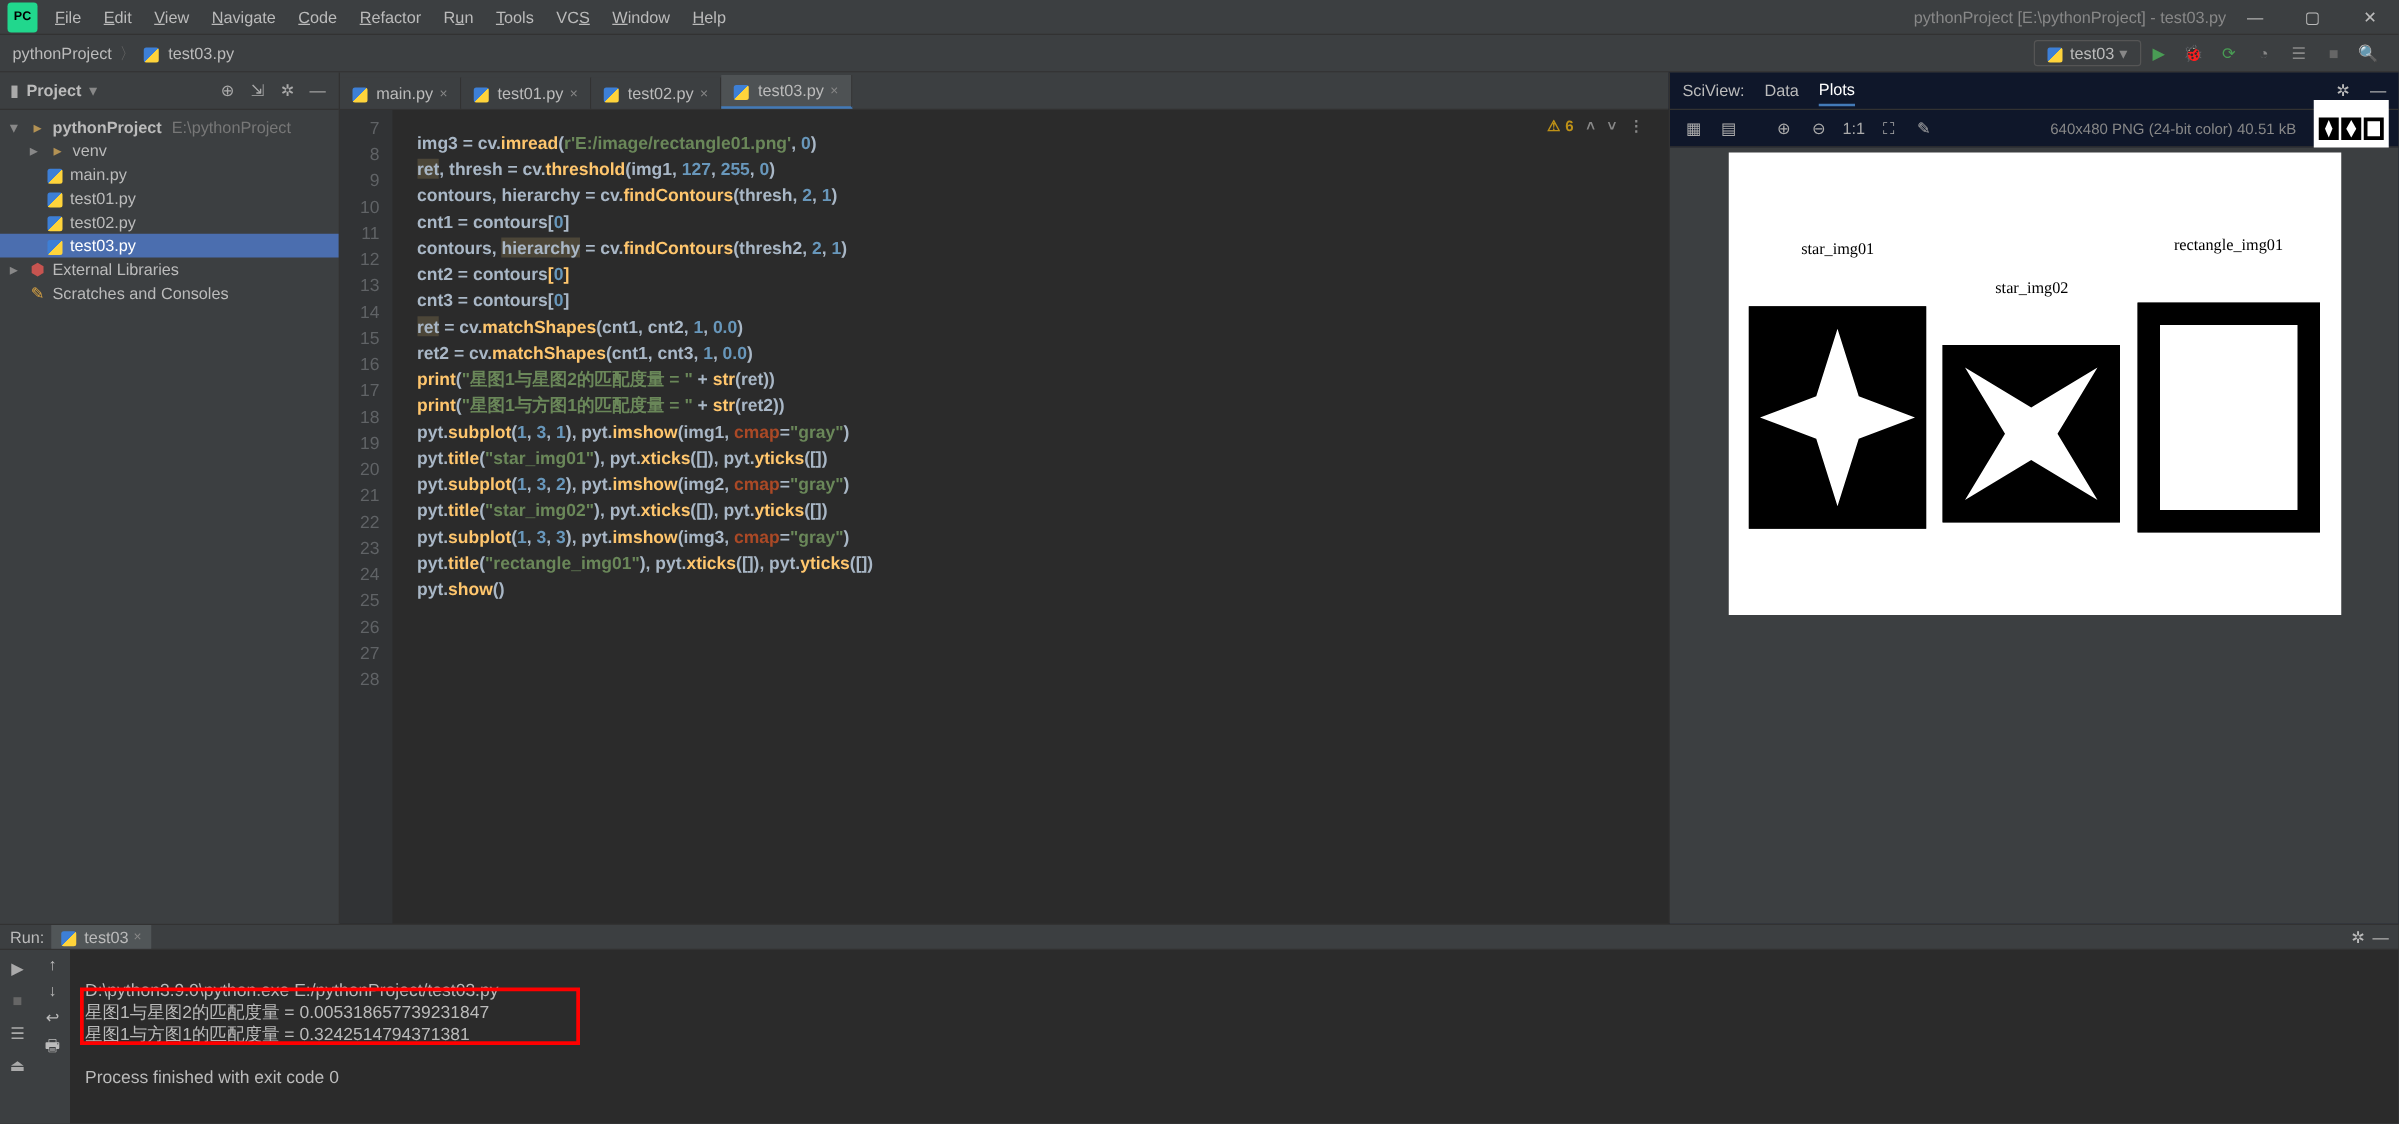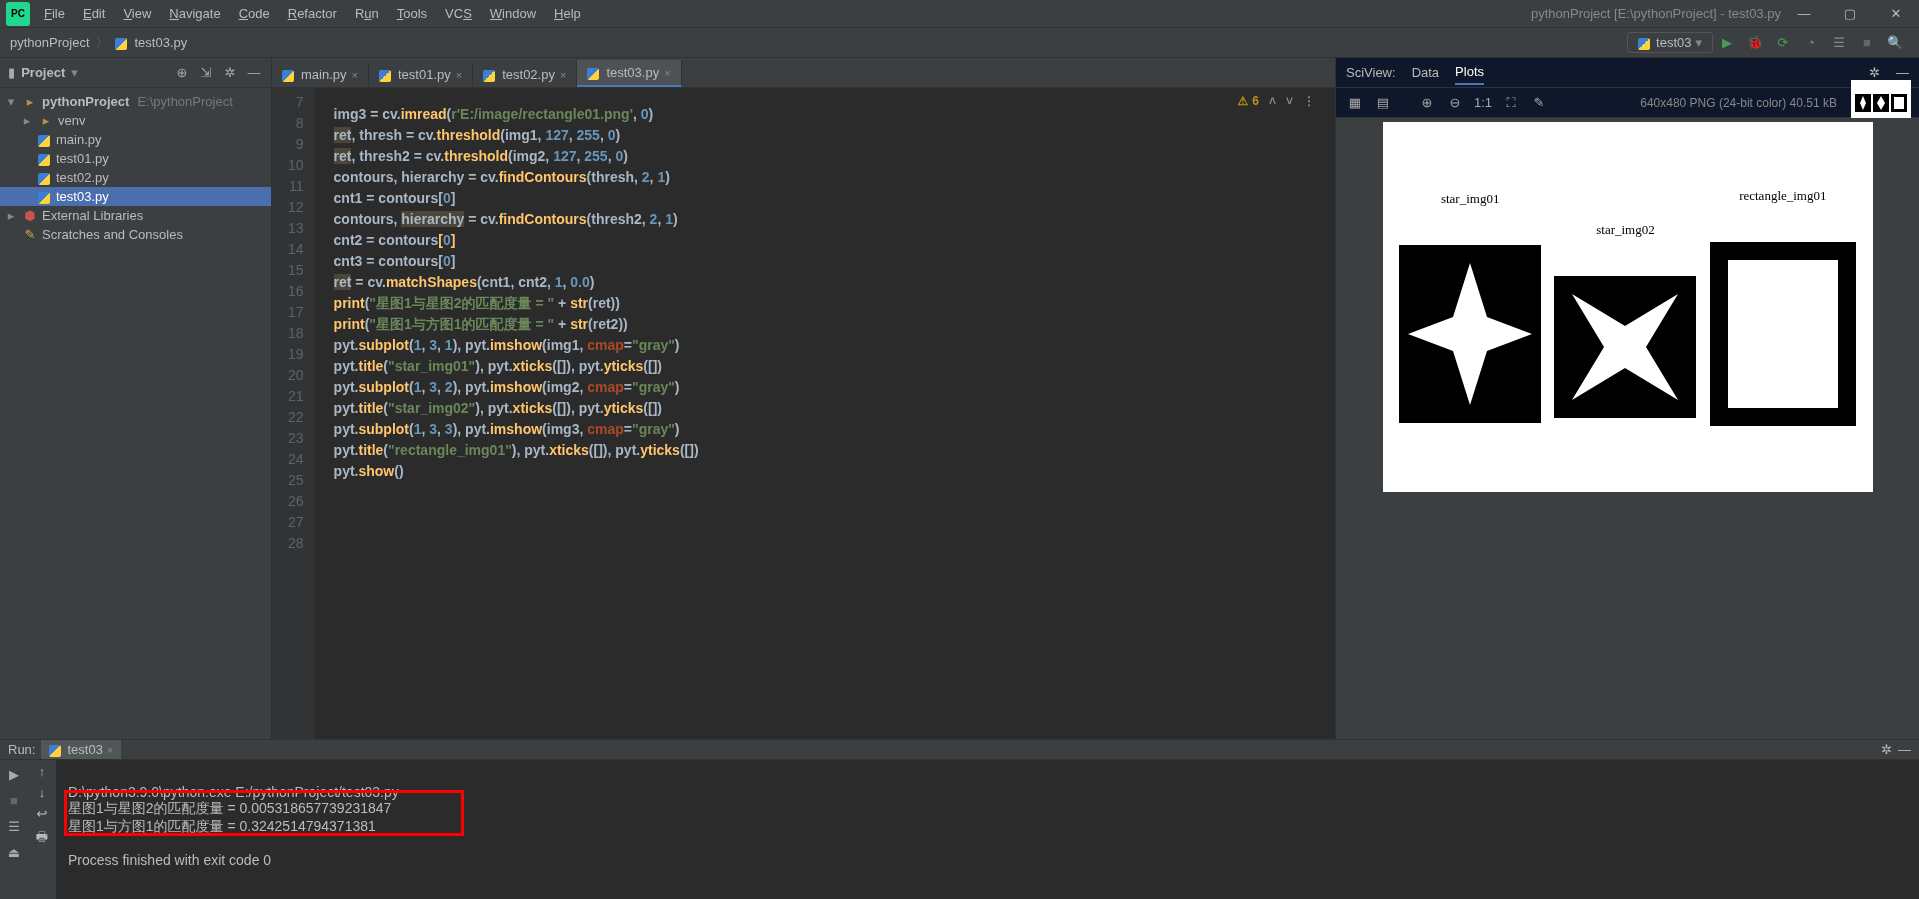--- a/index.html
+++ b/index.html
@@ -234,7 +234,6 @@
       <div class="code">
 <div class="line"><span class="def">img3 </span><span class="op">= </span><span class="def">cv.</span><span class="fn">imread</span><span class="op">(</span><span class="str">r'E:/image/rectangle01.png'</span><span class="op">, </span><span class="num">0</span><span class="op">)</span></div>
 <div class="line"><span class="hl def">ret</span><span class="op">, </span><span class="def">thresh </span><span class="op">= </span><span class="def">cv.</span><span class="fn">threshold</span><span class="op">(img1, </span><span class="num">127</span><span class="op">, </span><span class="num">255</span><span class="op">, </span><span class="num">0</span><span class="op">)</span></div>
-<div class="line"><span class="hl def">ret</span><span class="op">, </span><span class="def">thresh2 </span><span class="op">= </span><span class="def">cv.</span><span class="fn">threshold</span><span class="op">(img2, </span><span class="num">127</span><span class="op">, </span><span class="num">255</span><span class="op">, </span><span class="num">0</span><span class="op">)</span></div>
 <div class="line"><span class="def">contours</span><span class="op">, </span><span class="def">hierarchy </span><span class="op">= </span><span class="def">cv.</span><span class="fn">findContours</span><span class="op">(thresh, </span><span class="num">2</span><span class="op">, </span><span class="num">1</span><span class="op">)</span></div>
 <div class="line"><span class="def">cnt1 </span><span class="op">= </span><span class="def">contours[</span><span class="num">0</span><span class="def">]</span></div>
 <div class="line"><span class="def">contours</span><span class="op">, </span><span class="hl def">hierarchy</span><span class="op"> = </span><span class="def">cv.</span><span class="fn">findContours</span><span class="op">(thresh2, </span><span class="num">2</span><span class="op">, </span><span class="num">1</span><span class="op">)</span></div>

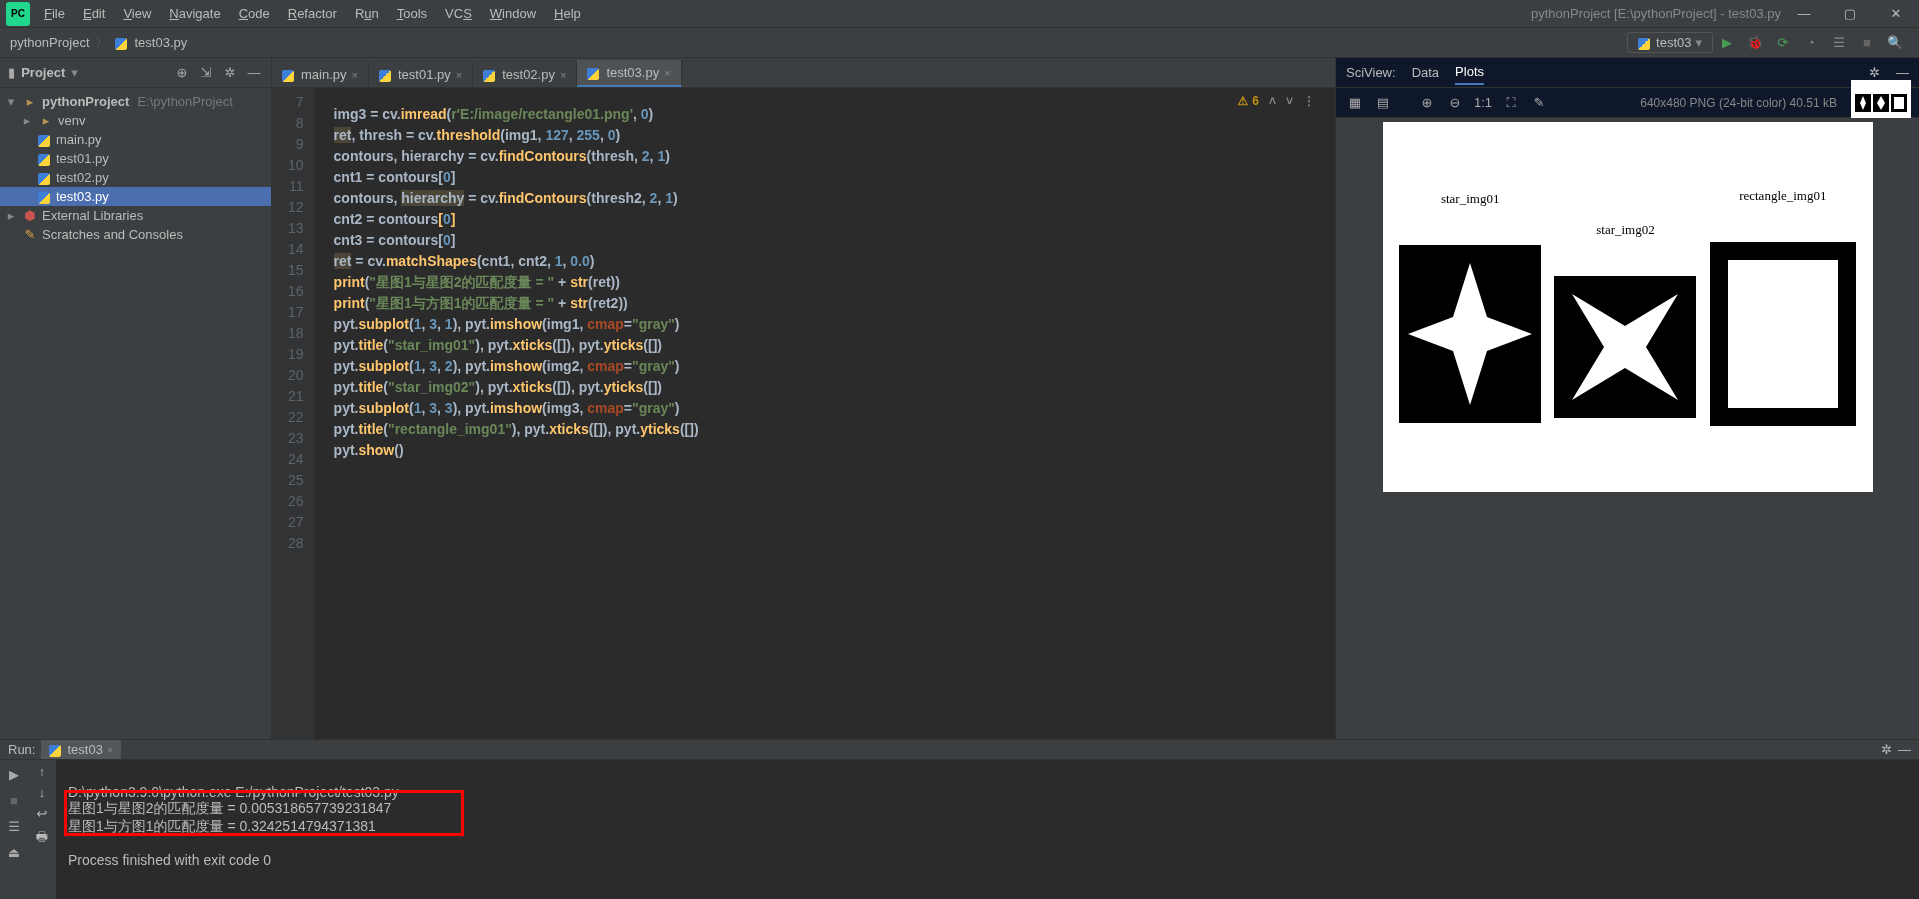--- a/index.html
+++ b/index.html
@@ -240,6 +240,7 @@
 <div class="line"><span class="def">cnt2 </span><span class="op">= </span><span class="def">contours</span><span class="fn">[</span><span class="num">0</span><span class="fn">]</span></div>
 <div class="line"><span class="def">cnt3 </span><span class="op">= </span><span class="def">contours[</span><span class="num">0</span><span class="def">]</span></div>
 <div class="line"><span class="hl def">ret</span><span class="op"> = </span><span class="def">cv.</span><span class="fn">matchShapes</span><span class="op">(cnt1, cnt2, </span><span class="num">1</span><span class="op">, </span><span class="num">0.0</span><span class="op">)</span></div>
+<div class="line"><span class="def">ret2 </span><span class="op">= </span><span class="def">cv.</span><span class="fn">matchShapes</span><span class="op">(cnt1, cnt3, </span><span class="num">1</span><span class="op">, </span><span class="num">0.0</span><span class="op">)</span></div>
 <div class="line"><span class="fn">print</span><span class="op">(</span><span class="str">"星图1与星图2的匹配度量 = "</span><span class="op"> + </span><span class="fn">str</span><span class="op">(ret))</span></div>
 <div class="line"><span class="fn">print</span><span class="op">(</span><span class="str">"星图1与方图1的匹配度量 = "</span><span class="op"> + </span><span class="fn">str</span><span class="op">(ret2))</span></div>
 <div class="line"><span class="def">pyt.</span><span class="fn">subplot</span><span class="op">(</span><span class="num">1</span><span class="op">, </span><span class="num">3</span><span class="op">, </span><span class="num">1</span><span class="op">), </span><span class="def">pyt.</span><span class="fn">imshow</span><span class="op">(img1, </span><span class="par">cmap</span><span class="op">=</span><span class="str">"gray"</span><span class="op">)</span></div>

